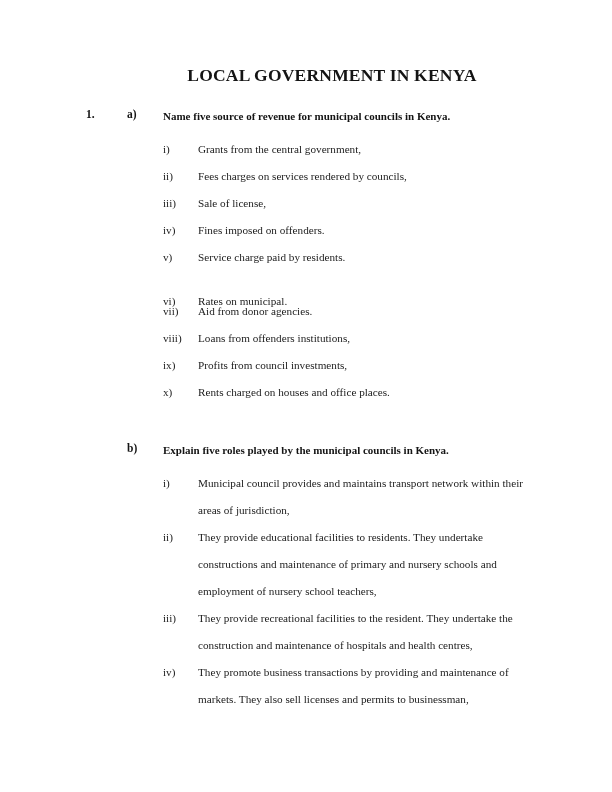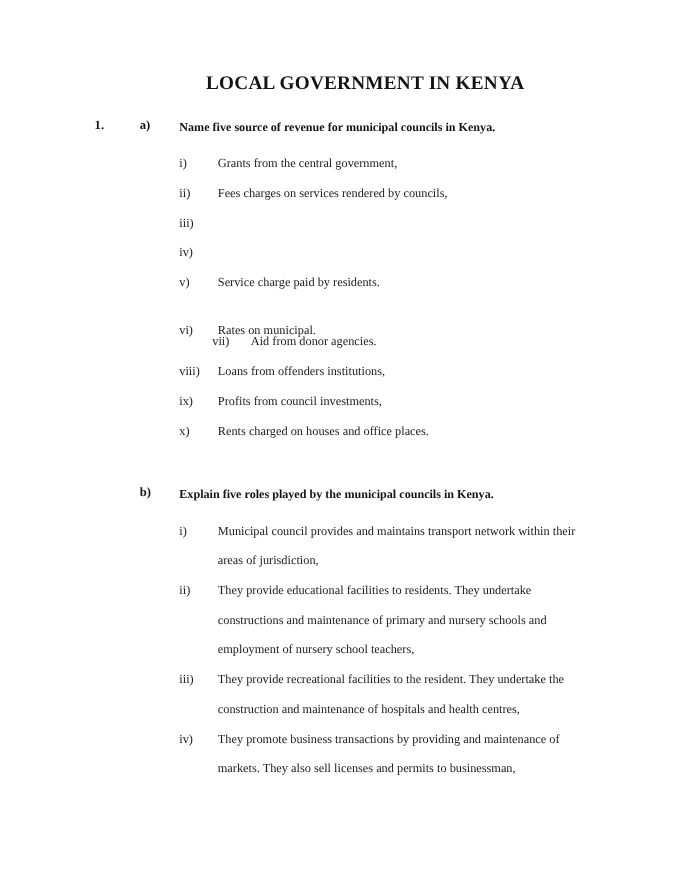--- a/index.html
+++ b/index.html
@@ -130,6 +130,7 @@
       </div>
       <div class="subitem" style="position: absolute; left: 0px; width: 612px; top: 54px;">
         <span class="marker">iii)</span>
+        <span class="text">Sale of license,</span>
       </div>
       <div class="subitem" style="position: absolute; left: 0px; width: 612px; top: 81px;">
         <span class="marker">iv)</span>

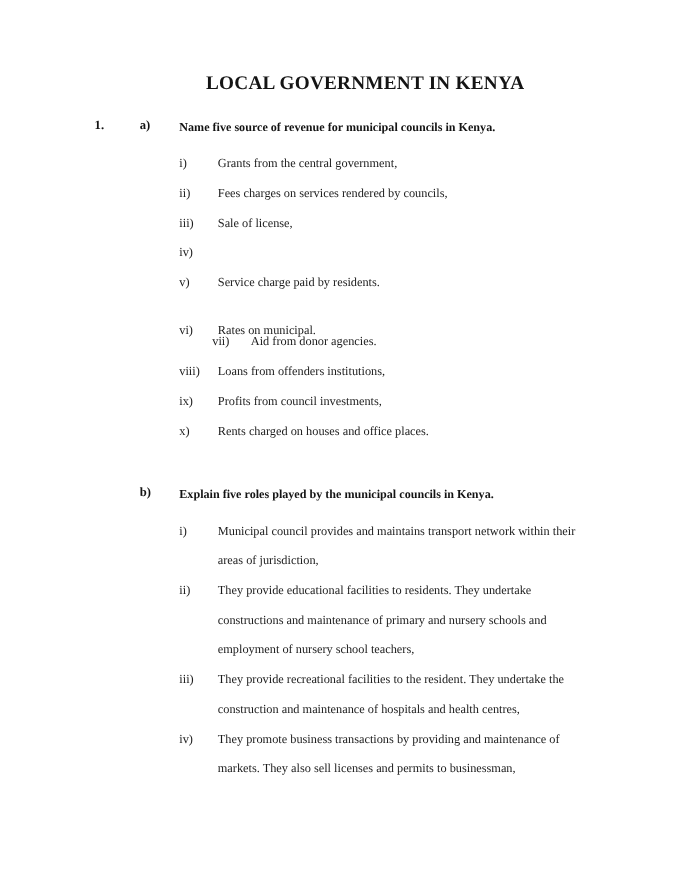--- a/index.html
+++ b/index.html
@@ -134,6 +134,7 @@
       </div>
       <div class="subitem" style="position: absolute; left: 0px; width: 612px; top: 81px;">
         <span class="marker">iv)</span>
+        <span class="text">Fines imposed on offenders.</span>
       </div>
       <div class="subitem" style="position: absolute; left: 0px; width: 612px; top: 108px;">
         <span class="marker">v)</span>

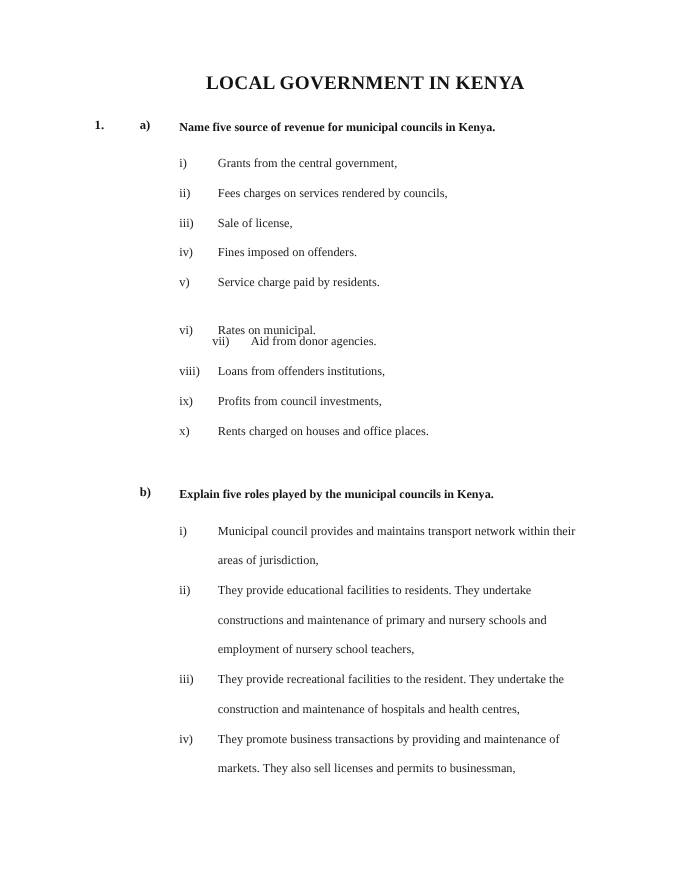--- a/index.html
+++ b/index.html
@@ -144,7 +144,7 @@
         <span class="marker">vi)</span>
         <span class="text">Rates on municipal.</span>
       </div>
-      <div class="subitem" style="position: absolute; left: 0px; width: 504px; top: 162px; margin-left: 30px;">
+      <div class="subitem" style="position: absolute; left: 0px; width: 504px; top: 162px;">
         <span class="marker">vii)</span>
         <span class="text">Aid from donor agencies.</span>
       </div>

